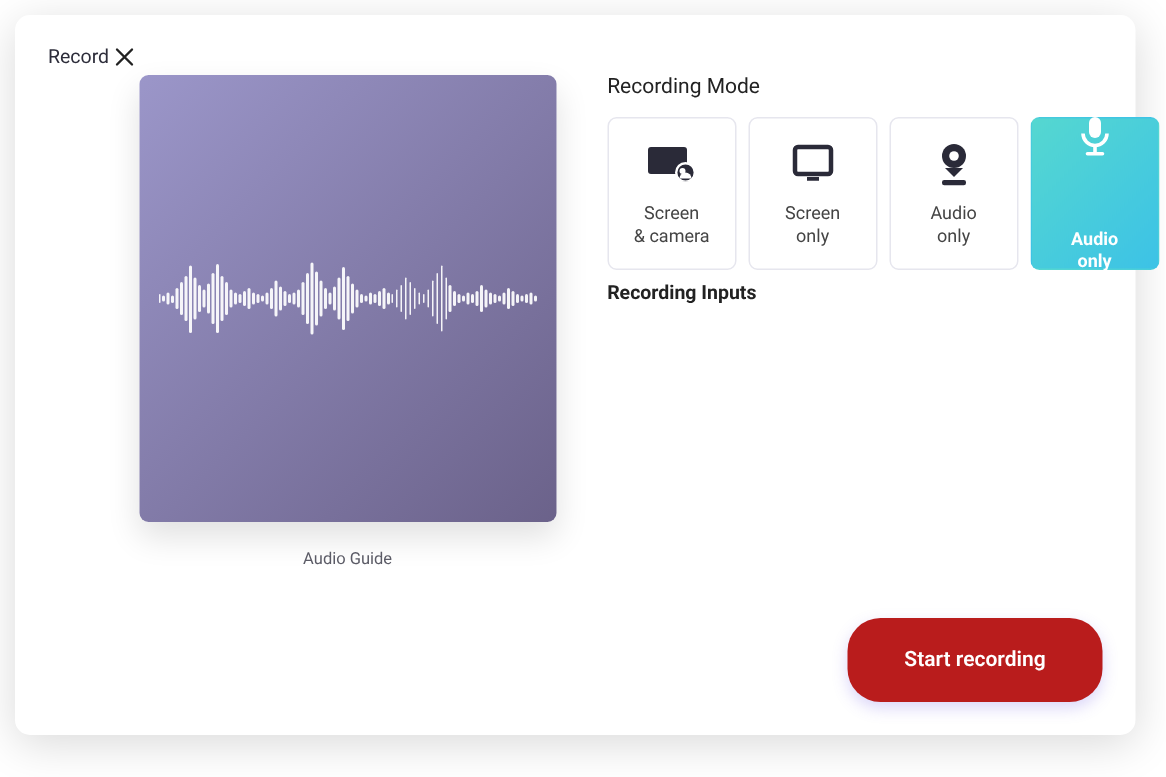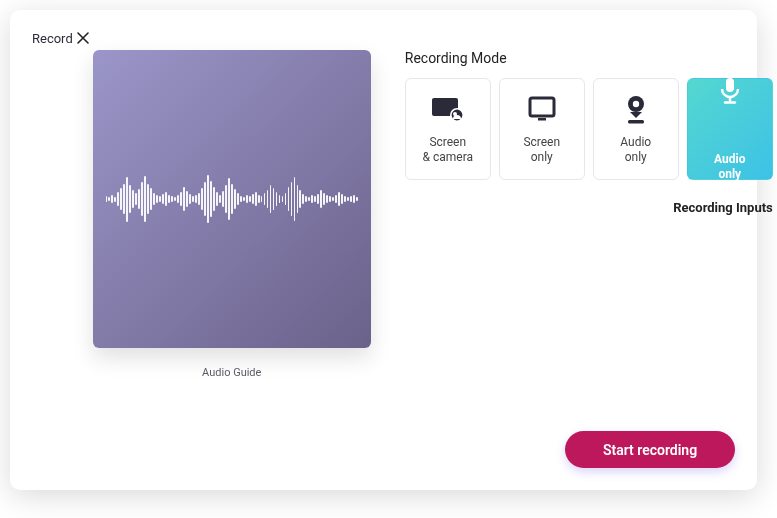--- a/index.html
+++ b/index.html
@@ -34,7 +34,7 @@
   background: linear-gradient(135deg, #55d7d0 0%, #3cc2e6 100%);
 }
 .mode-card.selected .label { color: #fff; font-weight: 700; margin-top: 37px; }
-.sub-title { font-size: 13px; font-weight: 700; color: #222; margin-top: 20px; text-align: right; }
+.sub-title { font-size: 13px; font-weight: 700; color: #222; margin-top: 8px; }
 .select-wrap { position: relative; margin-top: 10px; }
 .select-box {
   height: 38px; border: 1px solid #e2e2ee; border-radius: 6px;

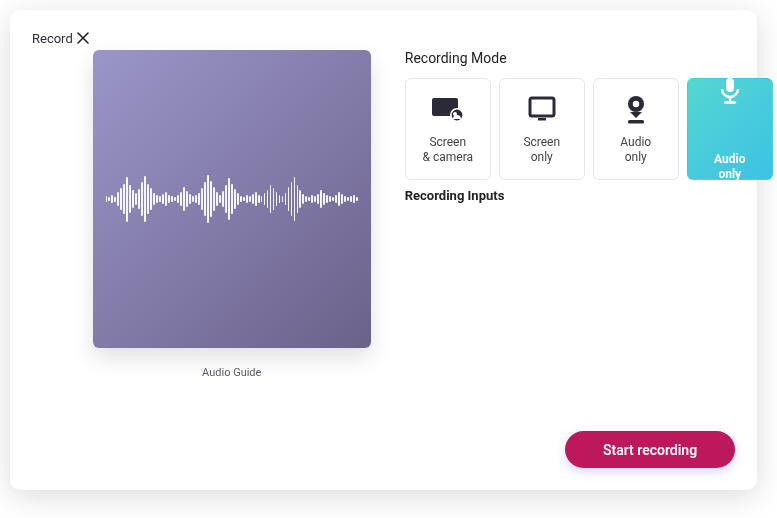--- a/index.html
+++ b/index.html
@@ -44,8 +44,8 @@
 .select-box .chev { margin-left: auto; }
 .start-btn {
   position: absolute; right: 22px; bottom: 22px;
-  width: 170px; height: 37px; border-radius: 22px; border: none;
-  background: #be185d; color: #fff; font-size: 14px; font-weight: 600;
+  width: 170px; height: 56px; border-radius: 22px; border: none;
+  background: #b91c1c; color: #fff; font-size: 14px; font-weight: 600;
   cursor: pointer; box-shadow: 0 4px 10px rgba(113,91,230,0.25);
 }
 </style>

